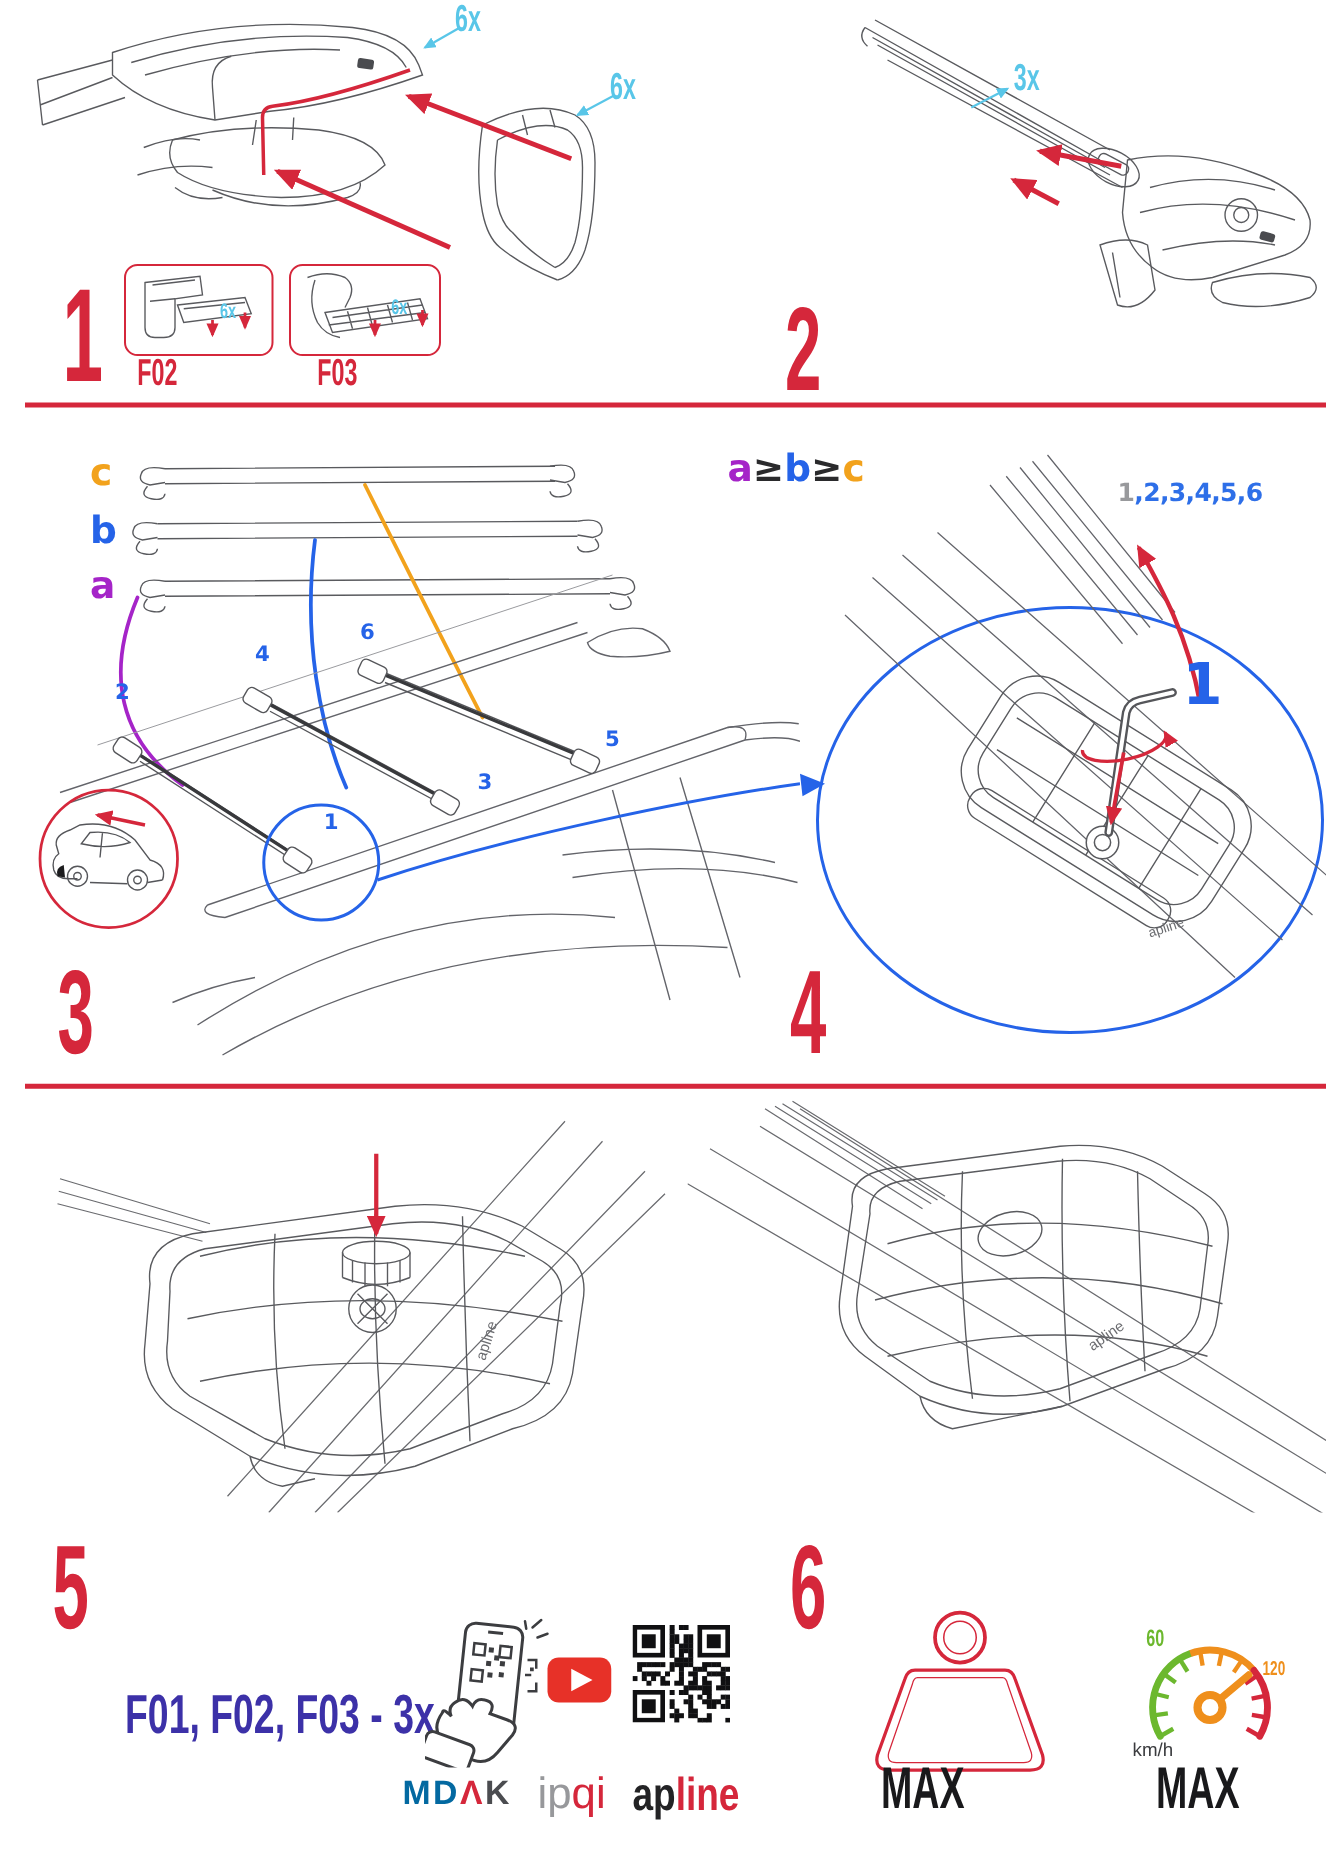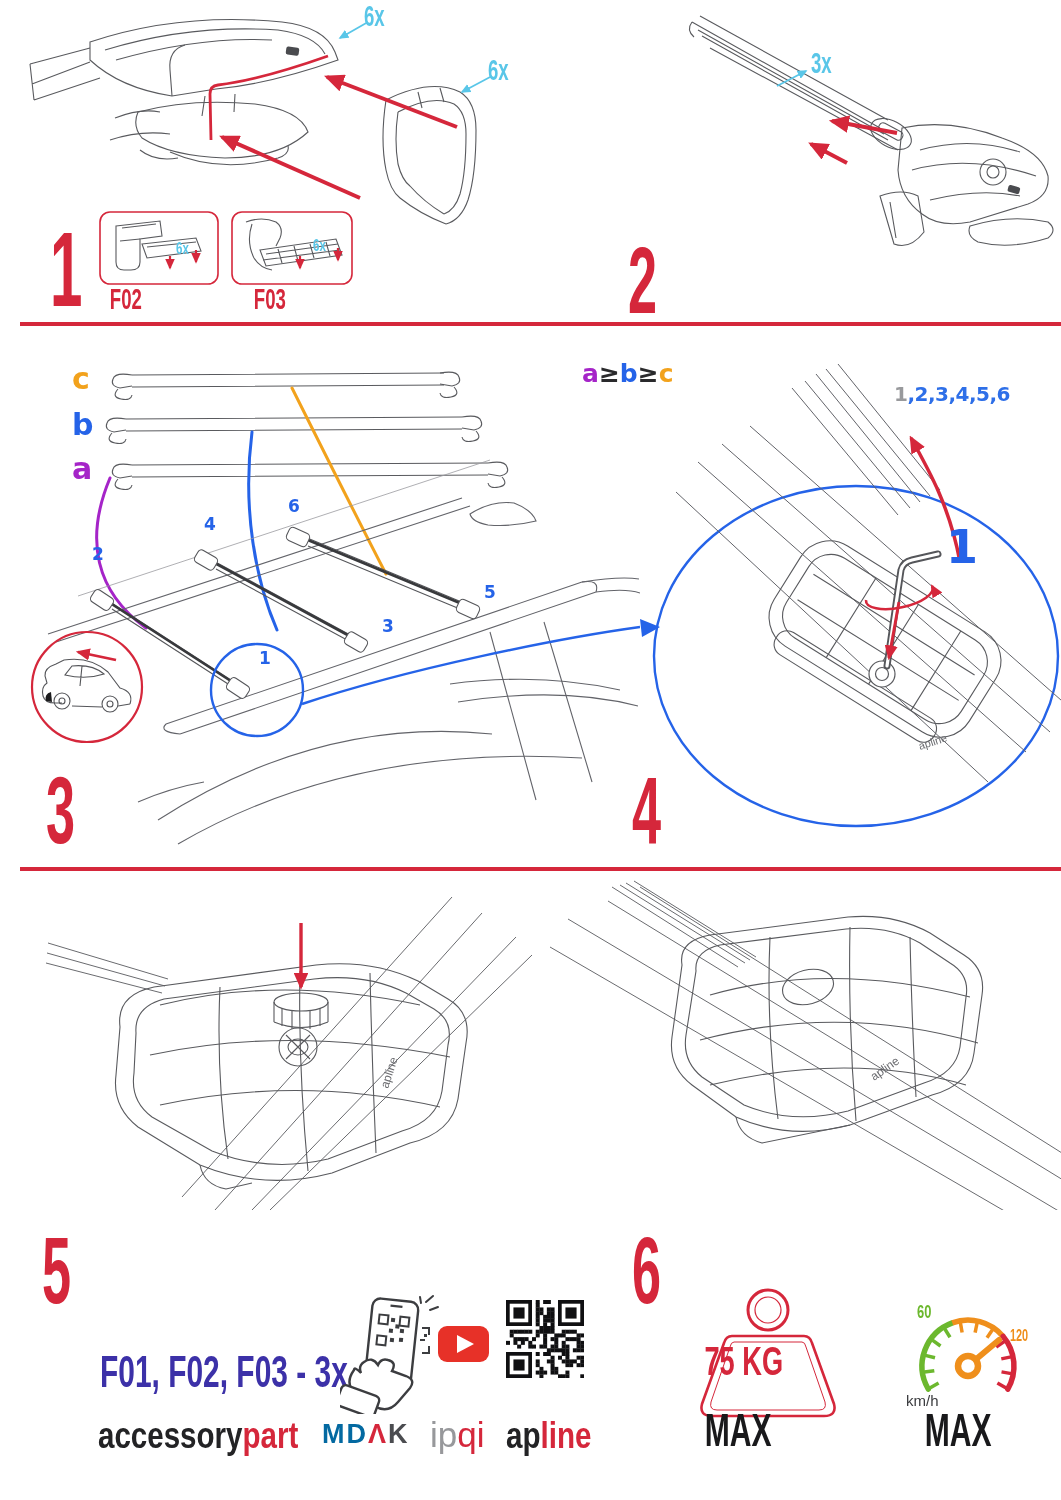--- a/index.html
+++ b/index.html
@@ -187,7 +187,7 @@
   <span class="t dv" style="left:52px;top:364px;font-size:30px;color:#f2a21c">c</span>
   <span class="t dv" style="left:52px;top:410px;font-size:30px;color:#2563e8">b</span>
   <span class="t dv" style="left:52px;top:454px;font-size:30px;color:#a524c8">a</span>
-  <div class="t dv" style="left:562px;top:361px;font-size:25px">
+  <div class="t dv" style="left:562px;top:361px;font-size:30px">
     <span style="color:#a524c8">a</span><span style="color:#2a2a2c">≥</span><span style="color:#2563e8">b</span><span style="color:#2a2a2c">≥</span><span style="color:#f2a21c">c</span>
   </div>
   <span class="t dv" style="left:239px;top:650px;font-size:17px;color:#2563e8">1</span>

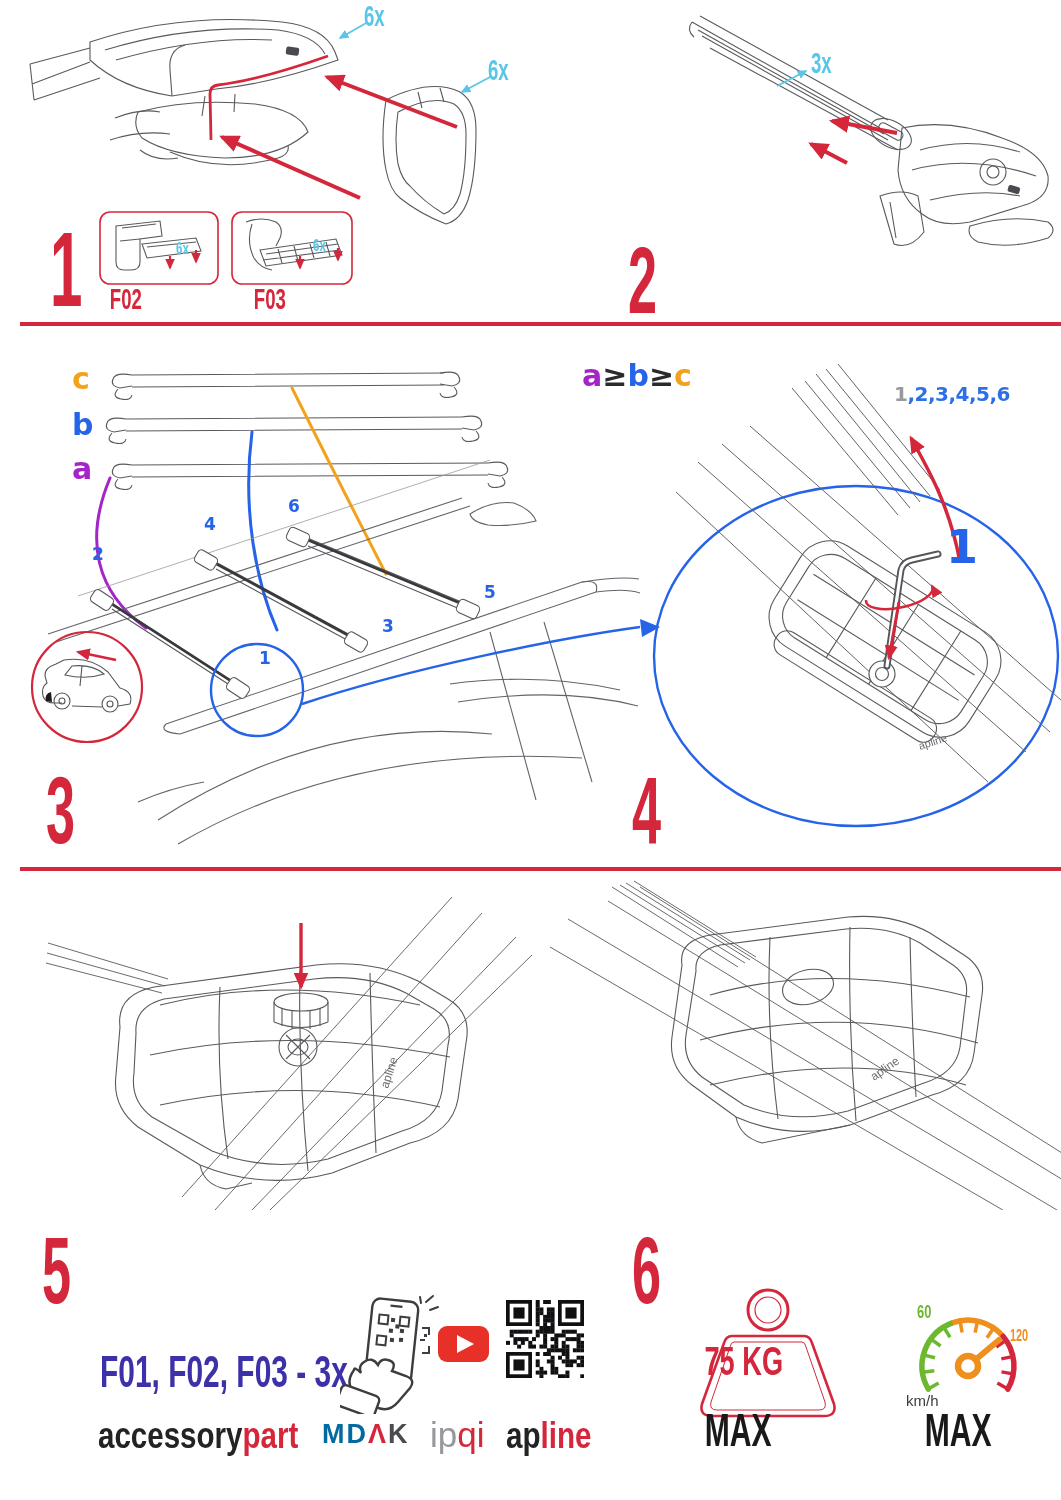--- a/index.html
+++ b/index.html
@@ -481,8 +481,6 @@
     <path d="M46,50 Q40,50 38,57 L16,118 Q13,130 26,130 L138,130 Q151,130 148,118 L126,57 Q124,50 118,50 Z" fill="#ffffff" stroke="#d5273b" stroke-width="2.6"></path>
     <path d="M48,56 Q45,56 44,61 L25,116 Q23,124 31,124 L133,124 Q141,124 139,116 L120,61 Q119,56 116,56 Z" fill="none" stroke="#d5273b" stroke-width="1"></path>
   </svg>
-  <div class="t ctr" style="left:666px;top:1341px;width:170px">
-    <span class="cond" style="font-size:40px;color:#d5273b;transform:scaleX(.68)">75 KG</span></div>
   <div class="t ctr" style="left:666px;top:1406px;width:170px">
     <span class="cond" style="font-size:47px;color:#19191b;transform:scaleX(.64)">MAX</span></div>
 

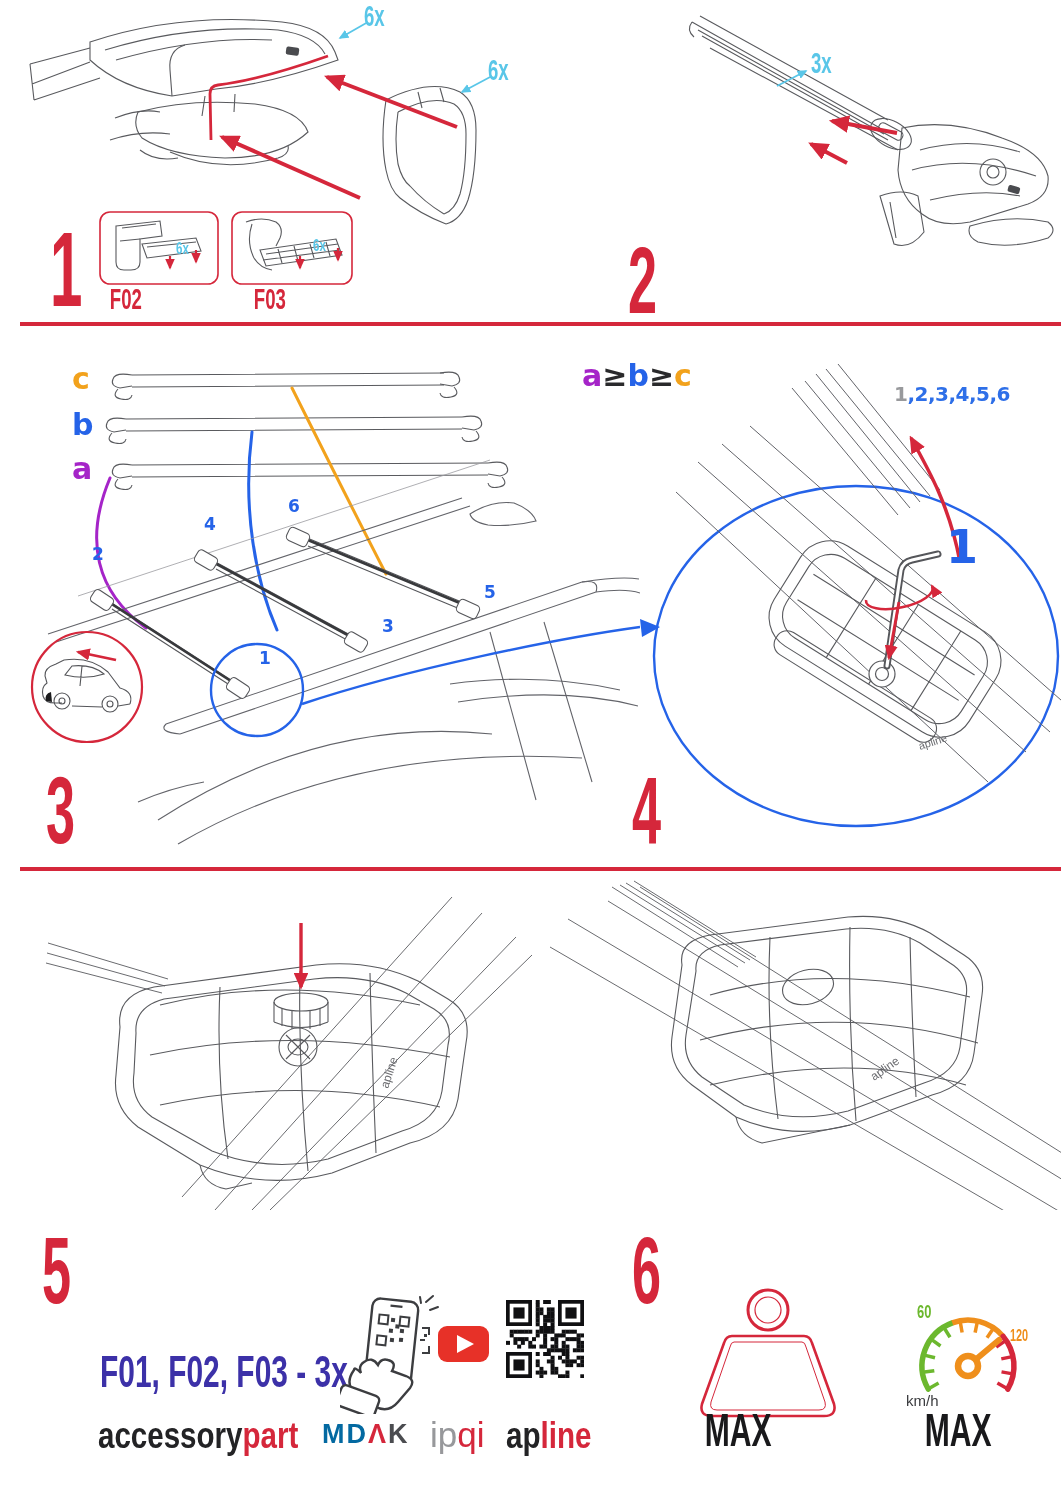--- a/index.html
+++ b/index.html
@@ -462,9 +462,6 @@
       </g>
   </svg>
 
-  <div class="t" style="left:78px;top:1418px">
-    <span class="cond" style="font-size:36px;transform:scaleX(.82)"><span style="color:#232325">accessory</span><span style="color:#d5273b">part</span></span>
-  </div>
   <div class="t" style="left:302px;top:1421px;font-weight:bold;font-size:27px;letter-spacing:2px">
     <span style="color:#0369a1">MD</span><span style="color:#d5273b">Λ</span><span style="color:#4b4c50">K</span>
   </div>

